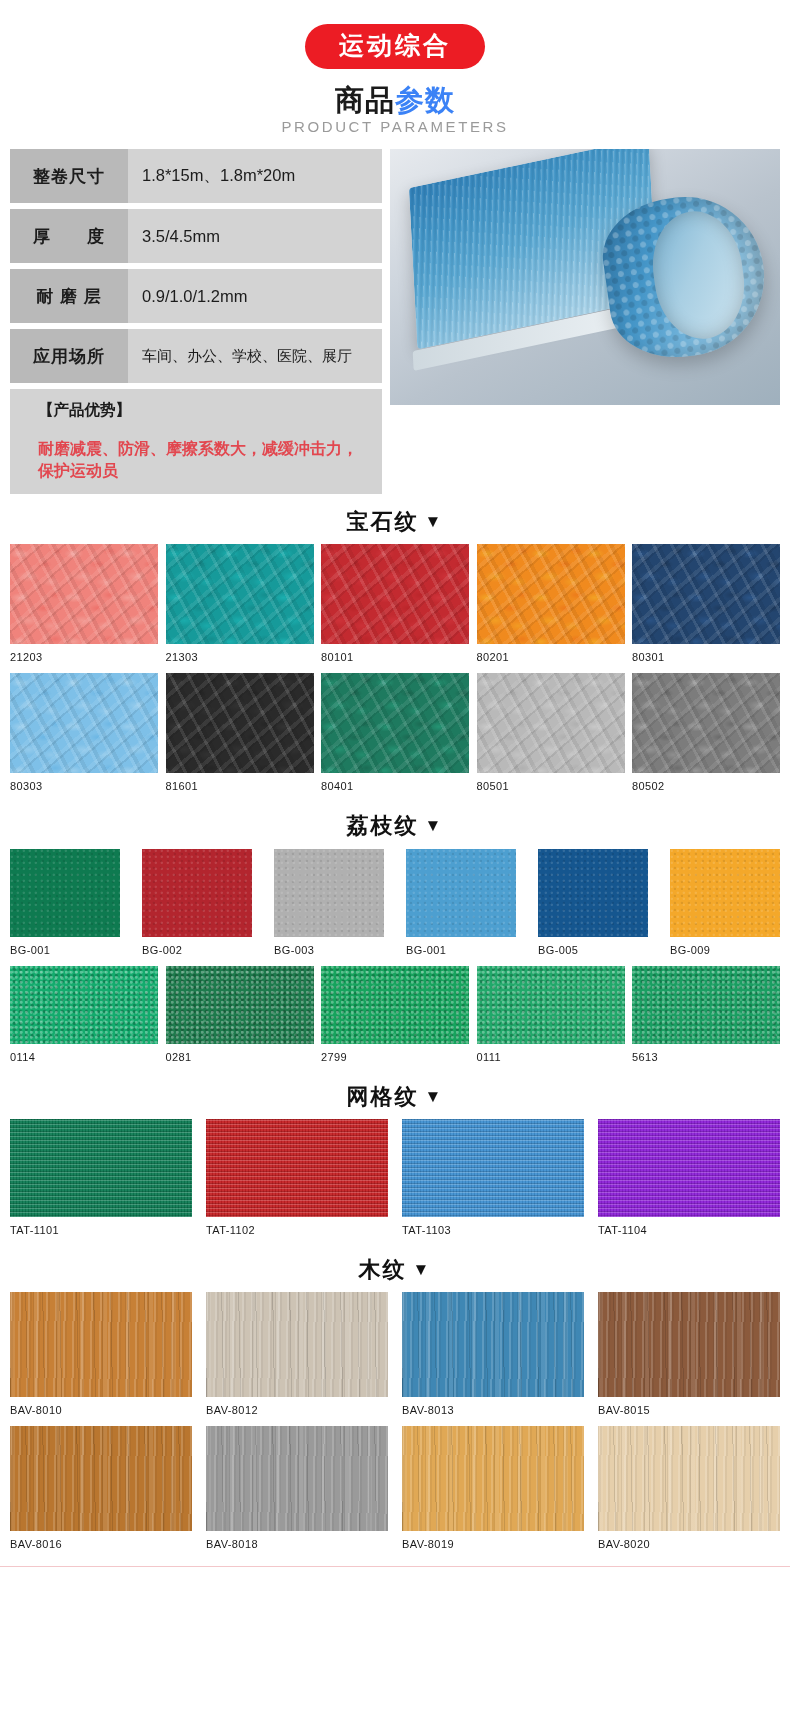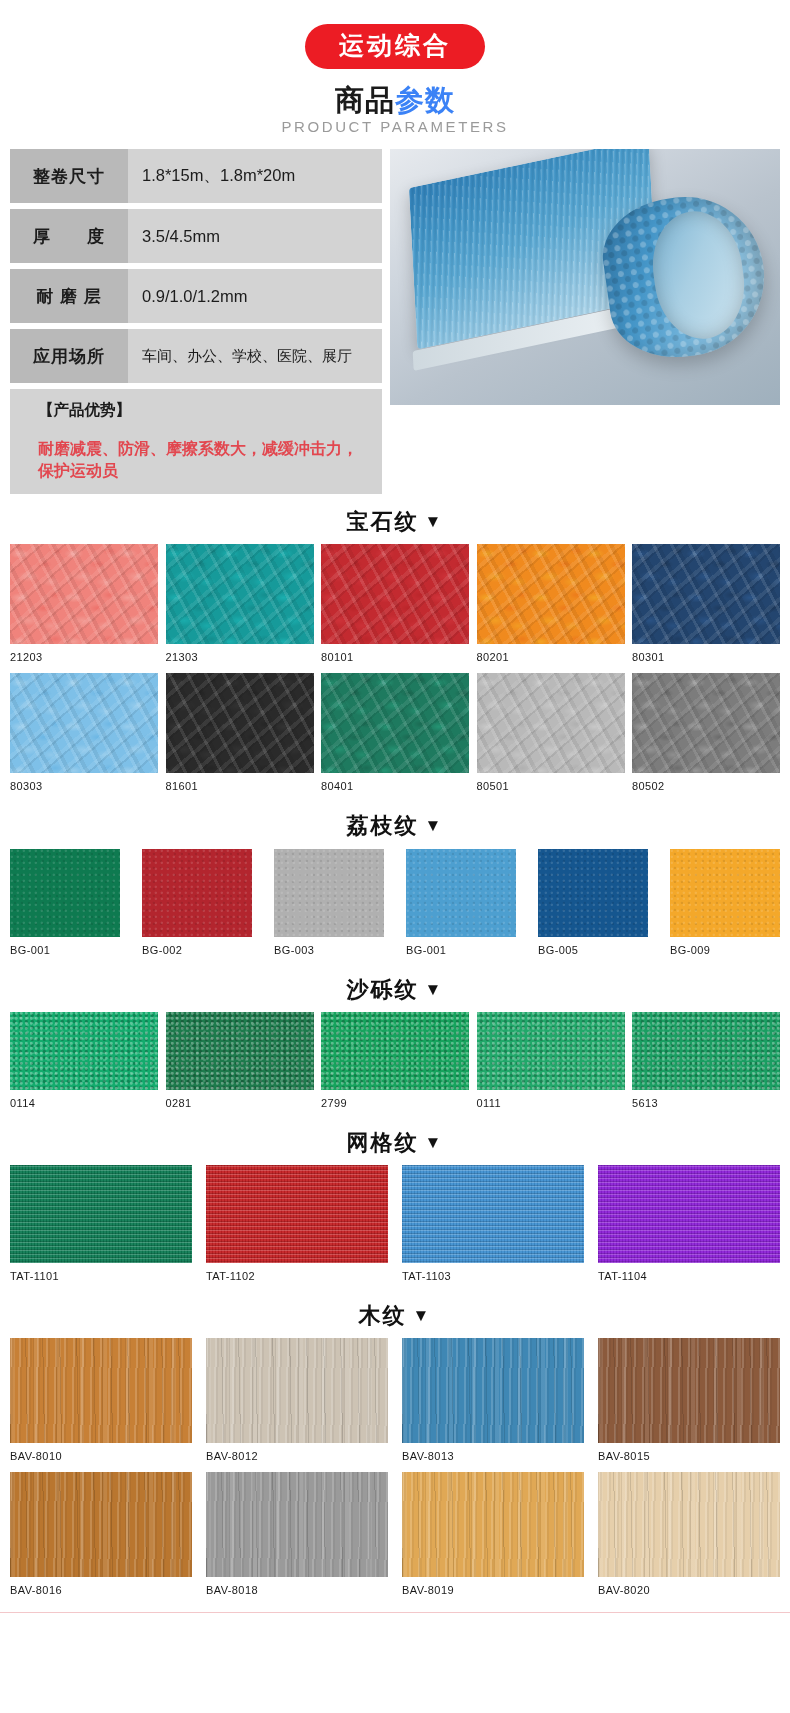--- a/index.html
+++ b/index.html
@@ -316,7 +316,6 @@
           <div class="sw-label">BG-009</div>
         </div>
       </div>
-      <div class="sec-head"><span>沙砾纹</span><span class="caret">▼</span></div>
       <div class="swatch-row">
         <div class="swatch-cell">
           <div class="sw tex-sand" style="width: 148px; height: 78px; background: rgb(19, 171, 109);"></div>

